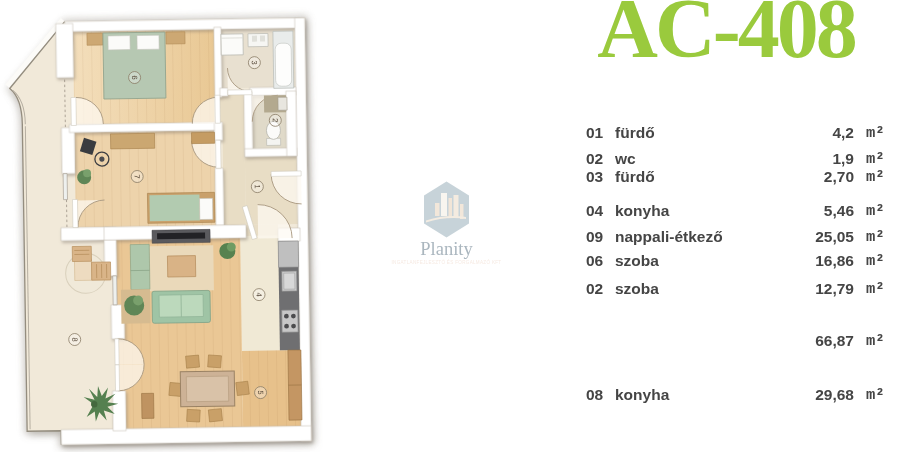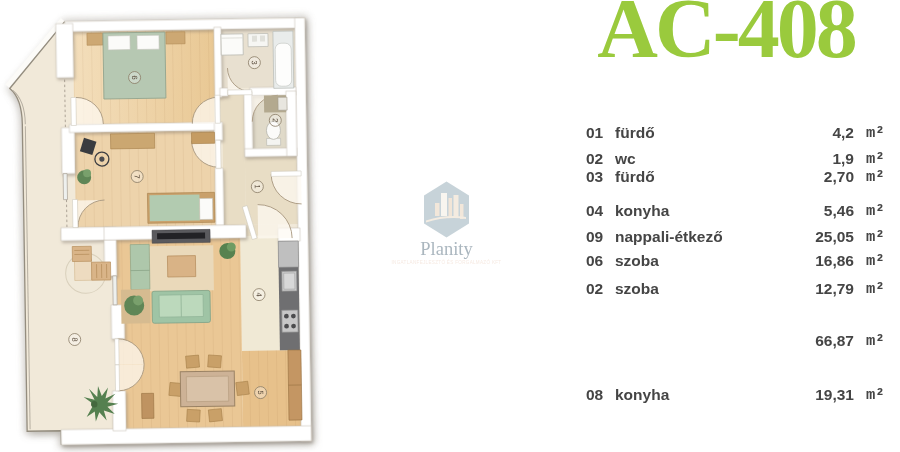--- a/index.html
+++ b/index.html
@@ -67,7 +67,7 @@
 <div class="row" style="top:338px">
     <span class="n">08</span>
     <span class="t">konyha</span>
-    <span class="v">19,31</span>
+    <span class="v">29,68</span>
     <span class="u">m²</span>
   </div>
 <svg style="position:absolute;left:387px;top:175px" width="126" height="95" viewBox="0 0 126 95">

